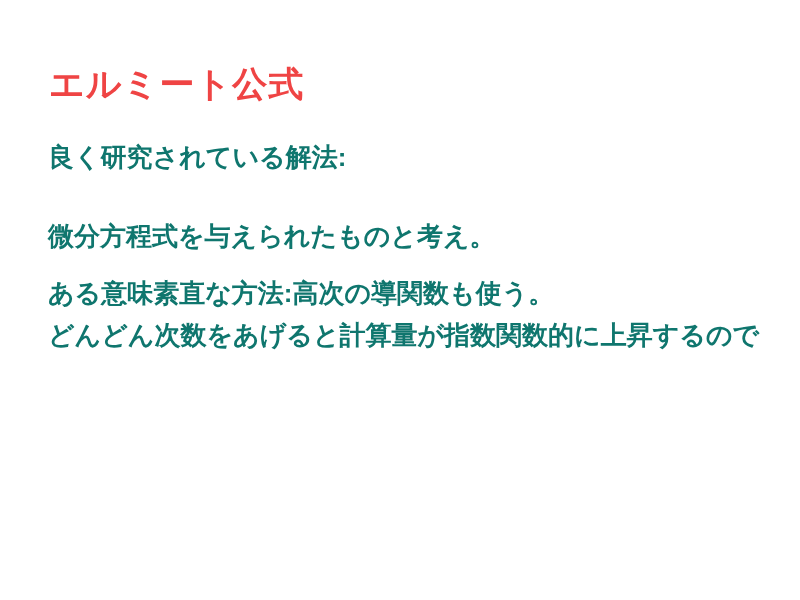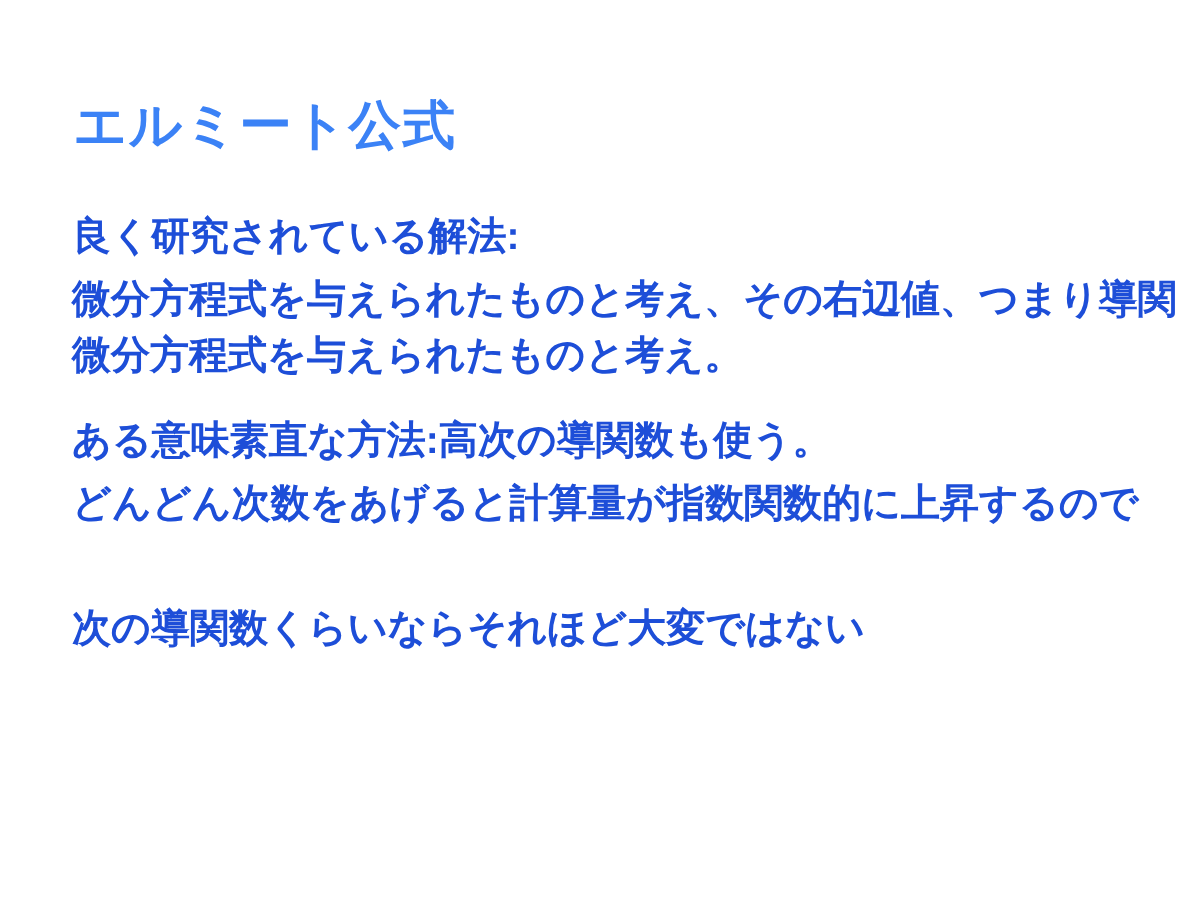--- a/index.html
+++ b/index.html
@@ -27,7 +27,7 @@
     font-weight: bold;
     letter-spacing: 1px;
     white-space: nowrap;
-    color: #3b82f6;
+    color: #ef4444;
   }
   .body-line {
     position: absolute;

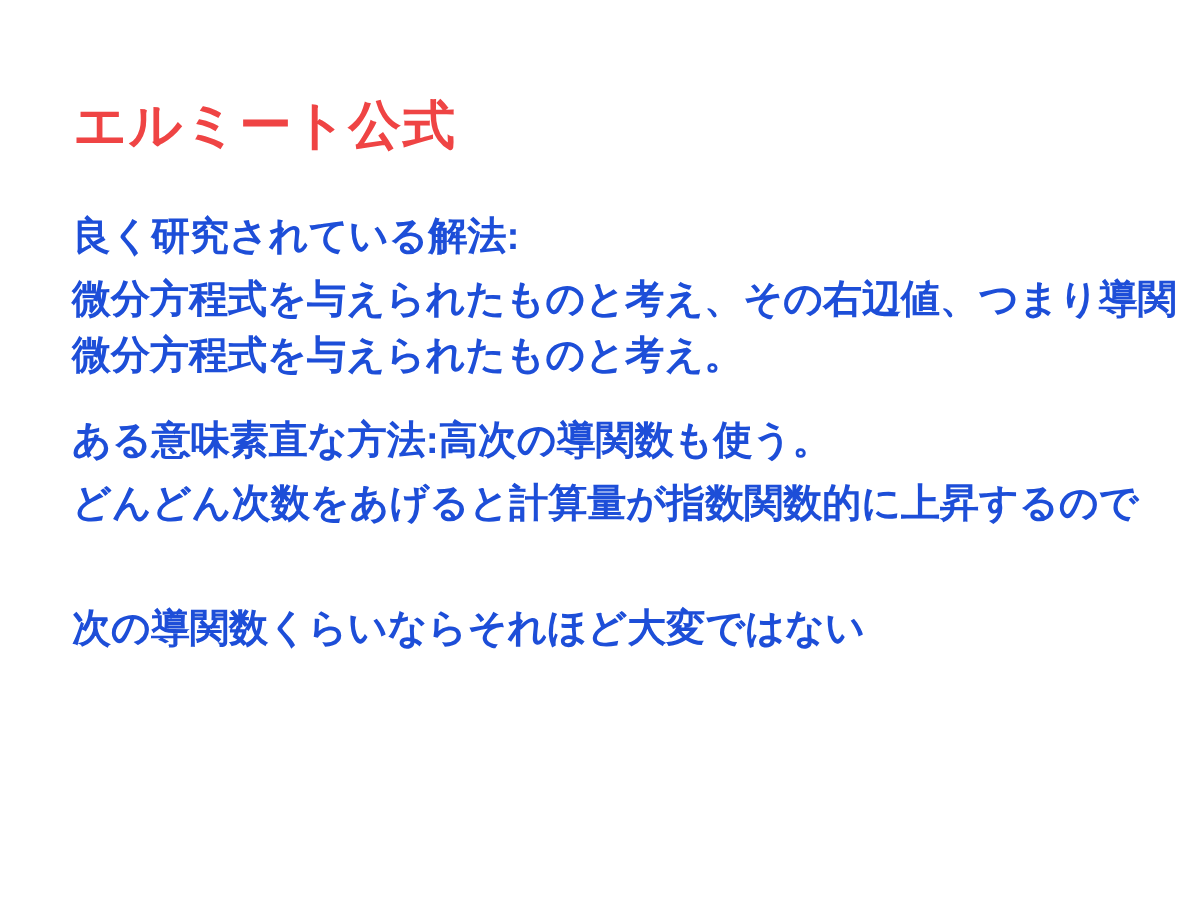--- a/index.html
+++ b/index.html
@@ -36,7 +36,7 @@
     line-height: 32px;
     font-weight: bold;
     white-space: nowrap;
-    color: #1d4ed8;
+    color: #0f766e;
   }
   .l-p0-0 { top: 141px; }
   .l-p1-0 { top: 183px; }

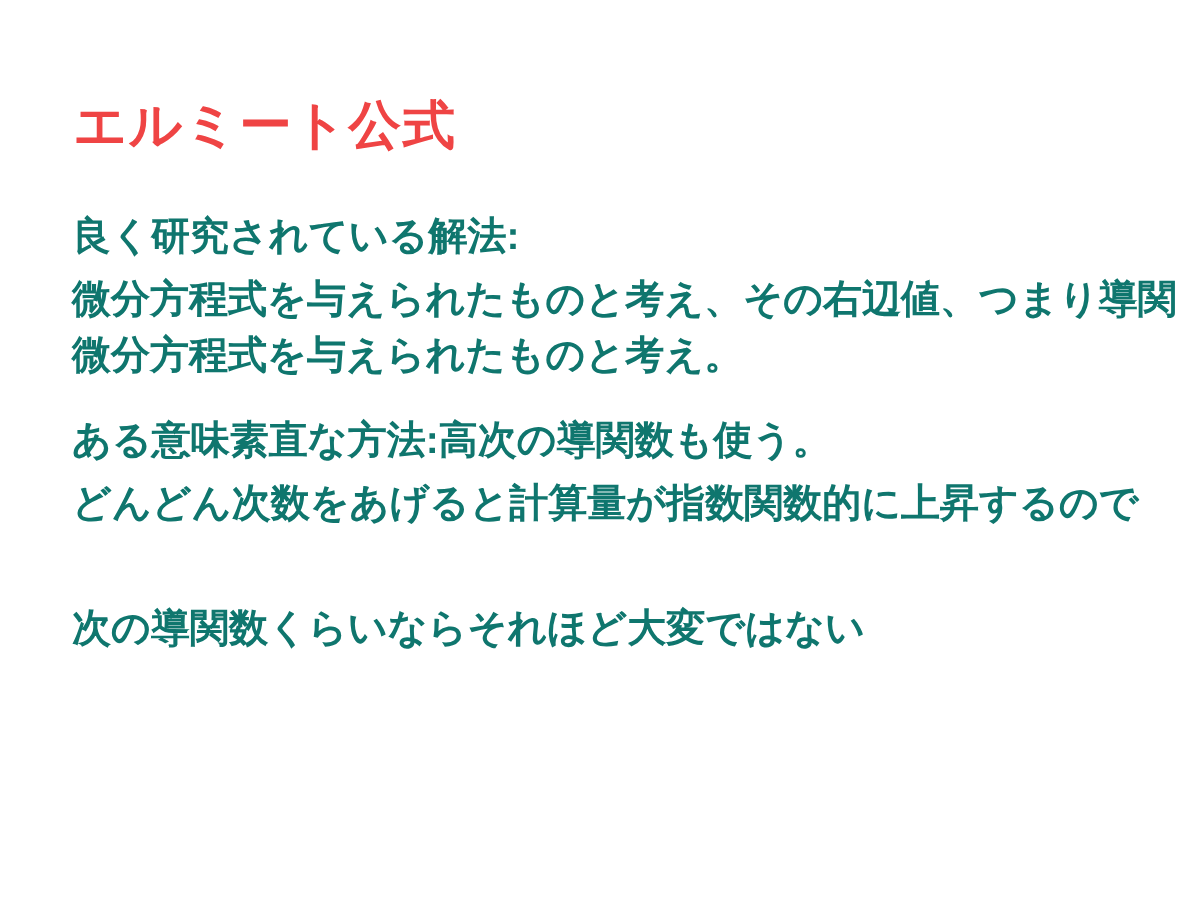--- a/index.html
+++ b/index.html
@@ -54,7 +54,6 @@
 
   <div class="body-line l-p0-0">良く研究されている解法:</div>
 
-  <div class="body-line l-p1-0">微分方程式を与えられたものと考え、その右辺値、つまり導関</div>
   <div class="body-line l-p1-1">微分方程式を与えられたものと考え。</div>
 
   <div class="body-line l-p3-0">どんどん次数をあげると計算量が指数関数的に上昇するので</div>

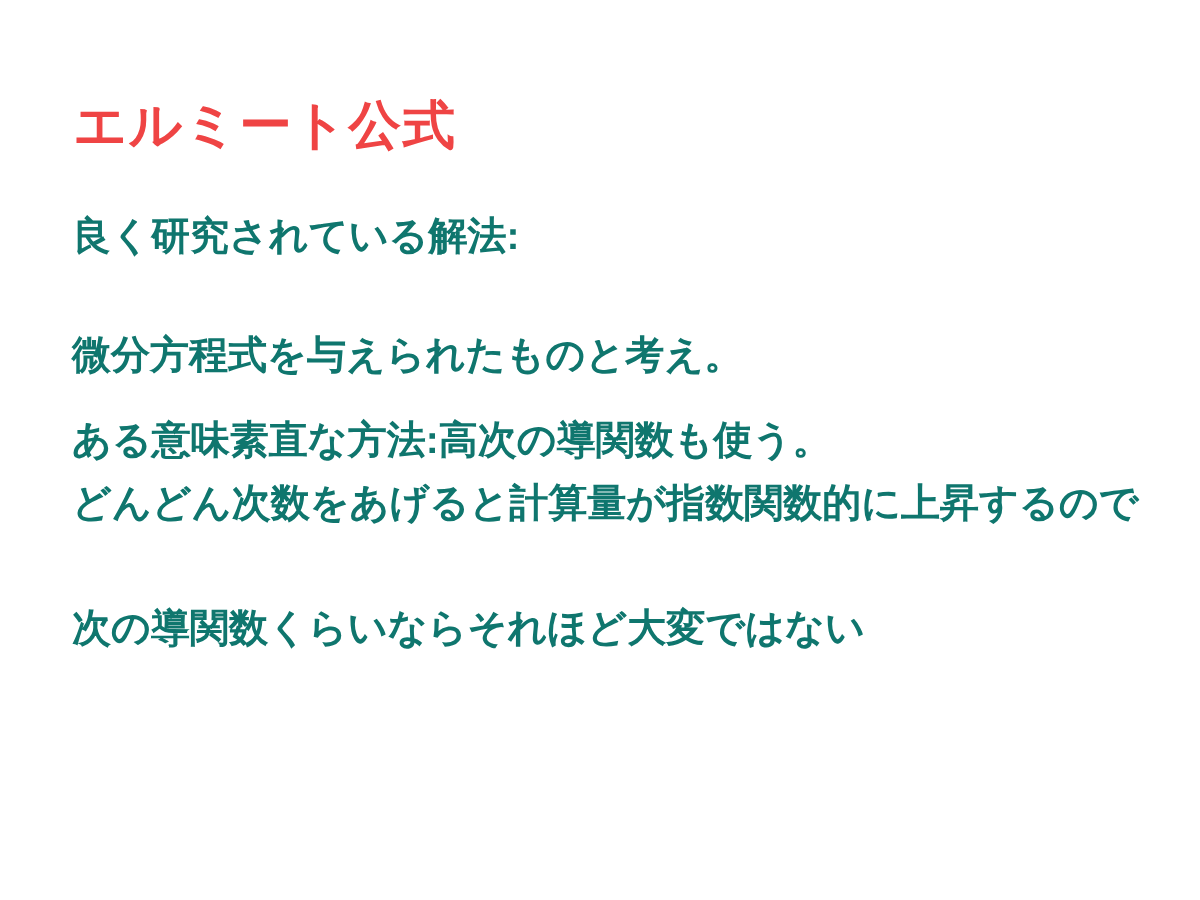--- a/index.html
+++ b/index.html
@@ -60,7 +60,6 @@
 
   <div class="body-line l-p2-0">ある意味素直な方法:高次の導関数も使う。</div>
 
-  <div class="body-line l-p4-0">次の導関数くらいならそれほど大変ではない</div>
 </div>
 
 </body></html>

